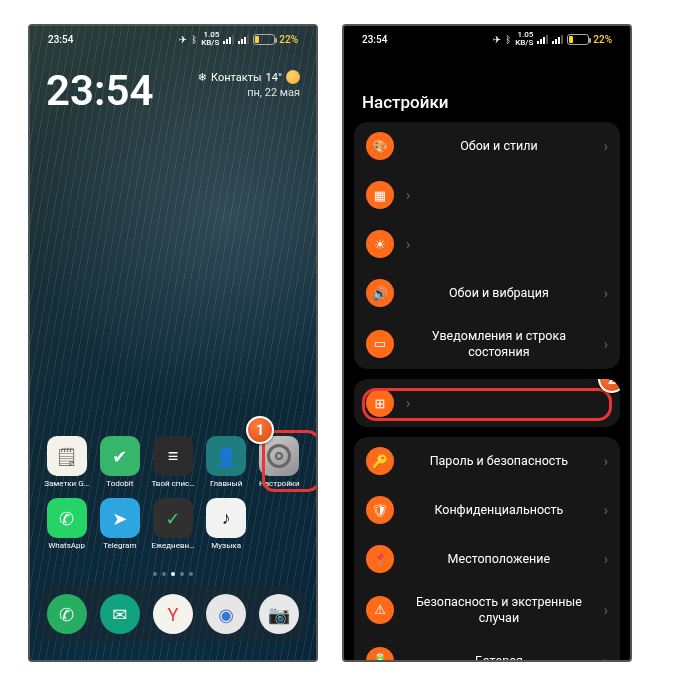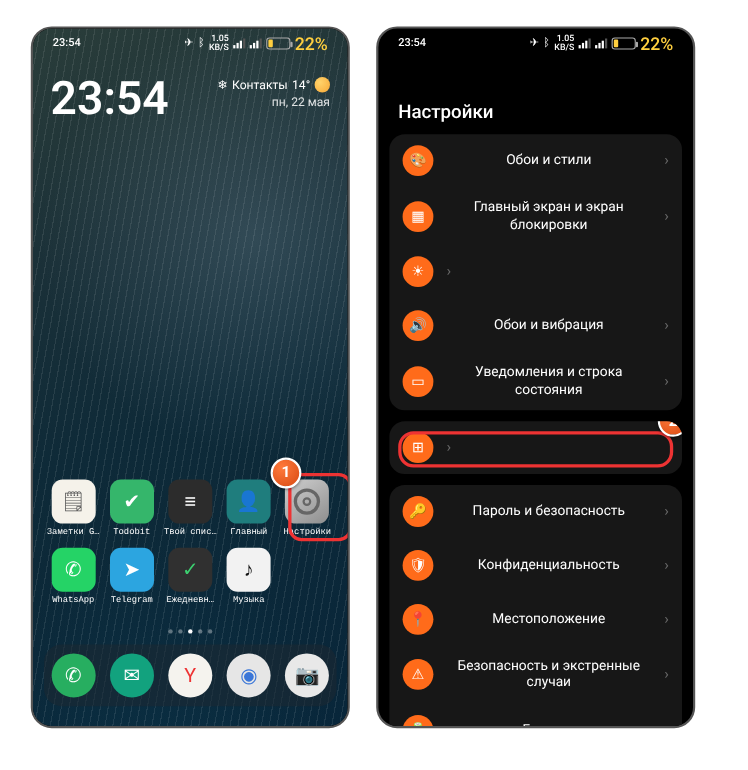--- a/index.html
+++ b/index.html
@@ -17,7 +17,7 @@
     width: 290px;
     height: 638px;
     background: #000;
-    border-radius: 19px;
+    border-radius: 4px;
     border: 2px solid #555;
     overflow: hidden;
     position: relative;

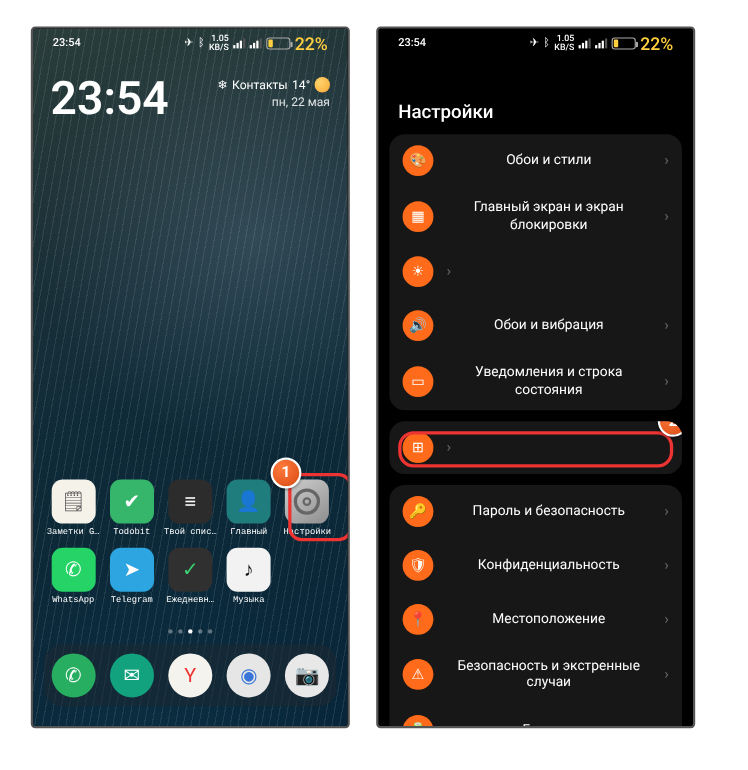--- a/index.html
+++ b/index.html
@@ -48,7 +48,7 @@
   }
   .batt::after{content:"";position:absolute;right:-3px;top:3px;width:2px;height:5px;background:#aaa;border-radius:1px;}
   .batt i{background:#ffcf3f;height:100%;width:22%;border-radius:1px;}
-  .batt-txt{color:#ffcf3f;font-size:16px;}
+  .batt-txt{color:#ffcf3f;font-size:10px;}
   
   .home-bg {
     position:absolute; inset:0;

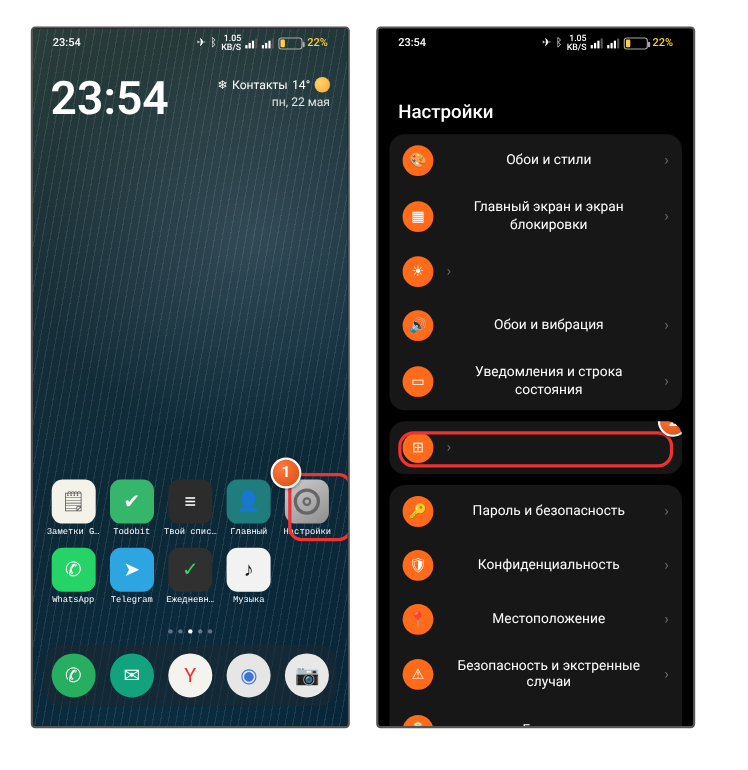--- a/index.html
+++ b/index.html
@@ -261,7 +261,6 @@
           </div>
           <div class="row">
             <div class="ico2">▦</div>
-            <div class="txt">Главный экран и экран блокировки</div>
             <div class="chev">›</div>
           </div>
           <div class="row">

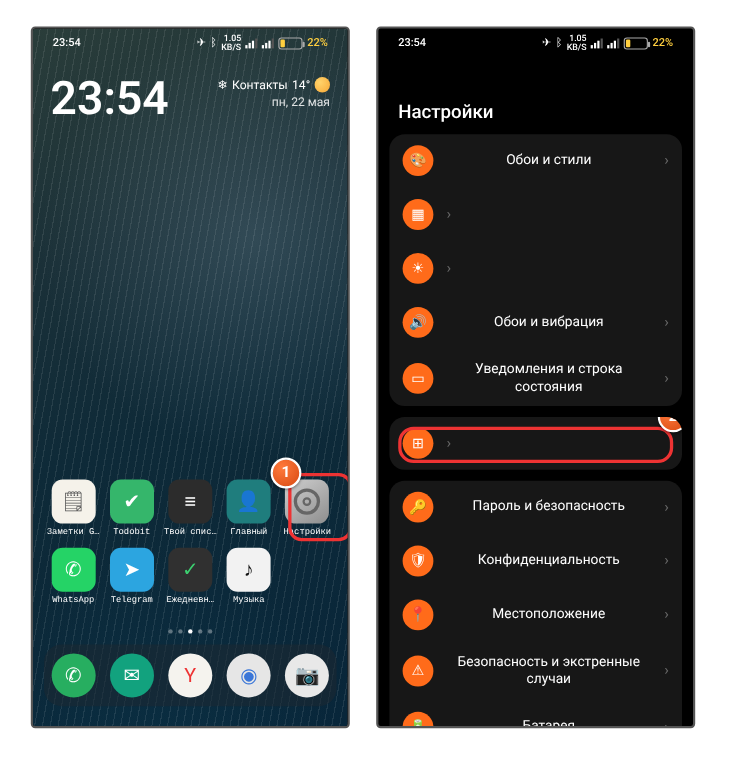--- a/index.html
+++ b/index.html
@@ -69,7 +69,7 @@
   .apps{position:absolute;bottom:110px;left:0;right:0;padding:0 10px;display:grid;grid-template-columns:repeat(5,1fr);row-gap:10px;z-index:3;}
   .app{display:flex;flex-direction:column;align-items:center;gap:3px;}
   .app .ico{width:40px;height:40px;border-radius:10px;display:flex;align-items:center;justify-content:center;font-size:18px;}
-  .app .lbl{font-size:8px;text-align:left;white-space:nowrap;overflow:hidden;text-overflow:ellipsis;max-width:52px;font-family:Liberation Mono, monospace;}
+  .app .lbl{font-size:8px;text-align:left;white-space:nowrap;overflow:hidden;text-overflow:ellipsis;max-width:52px;}
   .pager{position:absolute;bottom:84px;left:0;right:0;display:flex;justify-content:center;gap:5px;z-index:3;}
   .pager i{width:4px;height:4px;border-radius:50%;background:rgba(255,255,255,.35);}
   .pager i.on{background:#fff;}

